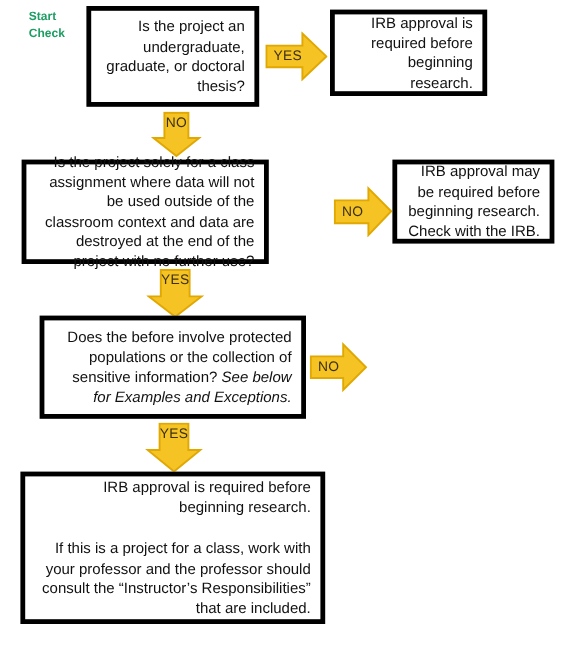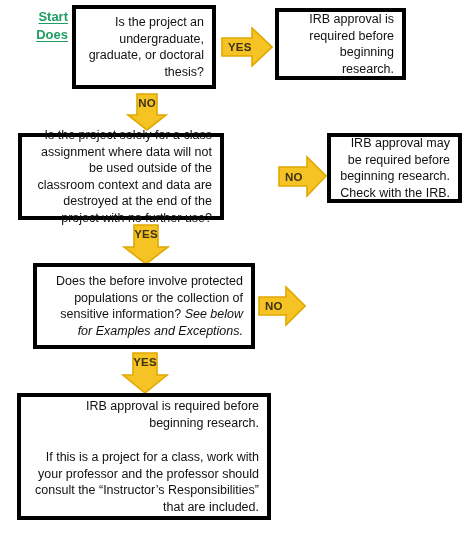--- a/index.html
+++ b/index.html
@@ -48,12 +48,11 @@
   
   .start-label {
     position: absolute;
-    text-align: right;
+    text-align: left;
     color: #1e9e62;
     font-weight: 700;
-    font-size: 13px;
+    font-size: 10px;
     line-height: 1.38;
-    text-decoration: underline;
     text-underline-offset: 2px;
   }
 

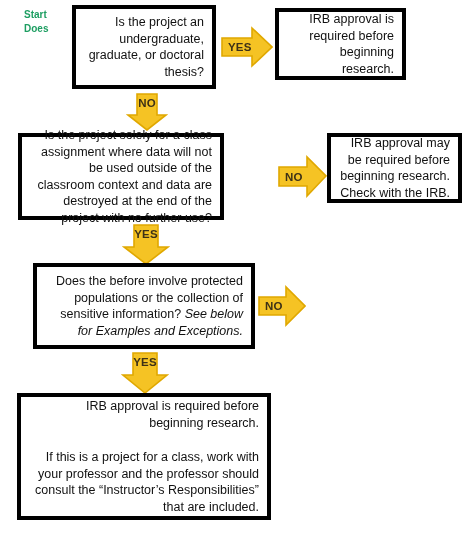--- a/index.html
+++ b/index.html
@@ -83,7 +83,7 @@
 
   <div class="start-label" style="left:24px; top:8px; width:44px;">
     <div>Start</div>
-    <div>Does</div>
+    <div>Check</div>
   </div>
 
   <div class="node" style="left:72px; top:5px; width:144px; height:84px;">

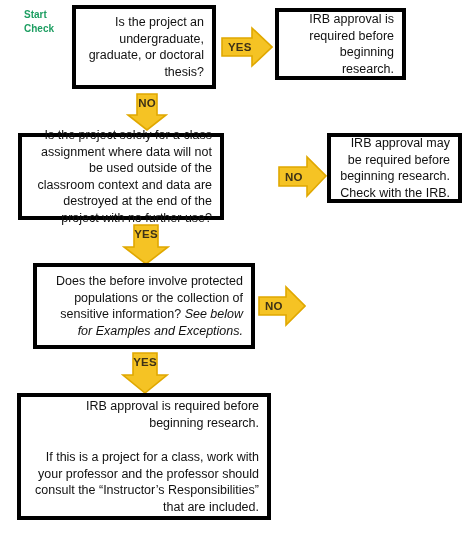--- a/index.html
+++ b/index.html
@@ -68,7 +68,7 @@
     align-items: center;
     justify-content: center;
     font-size: 11.5px;
-    font-weight: 700;
+    font-weight: 400;
     color: #3d3117;
     letter-spacing: 0.2px;
     pointer-events: none;

